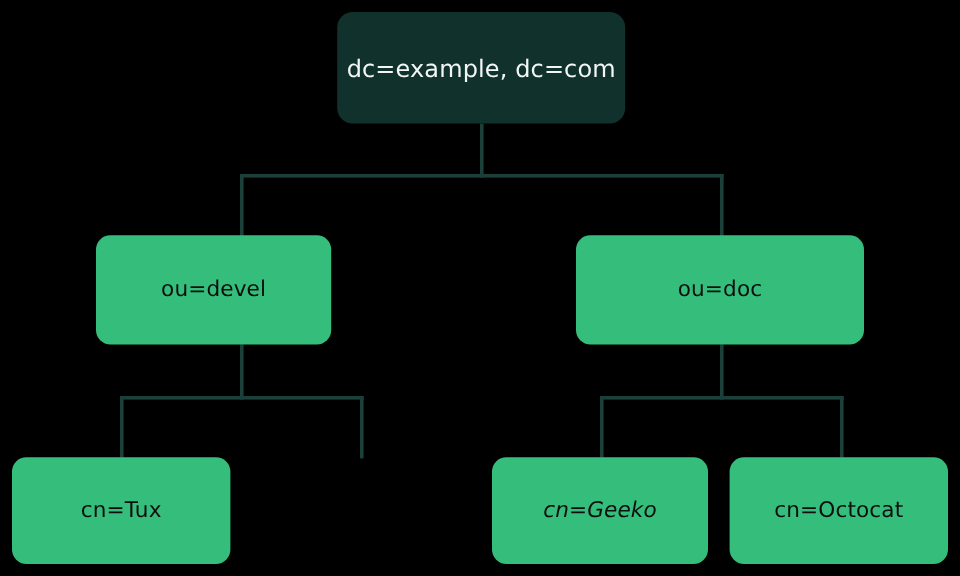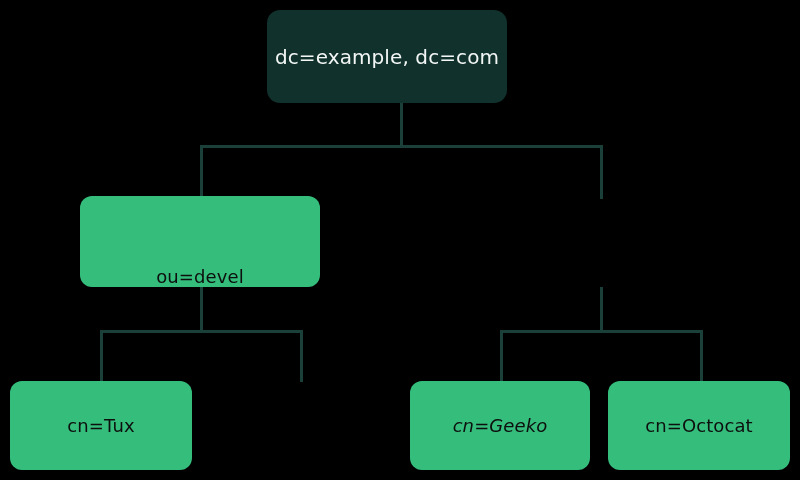--- a/index.html
+++ b/index.html
@@ -76,7 +76,7 @@
   <div class="edge edge-v" style="left:500px; top:330px; height:52px;"></div>
   <div class="edge edge-v" style="left:700px; top:330px; height:52px;"></div>
 
-  <div class="node node-root" style="left:267px; top:10px; width:240px; height:93px;">
+  <div class="node node-root" style="left:281px; top:10px; width:240px; height:93px;">
     <span class="node-label">dc=example, dc=com</span>
   </div>
 

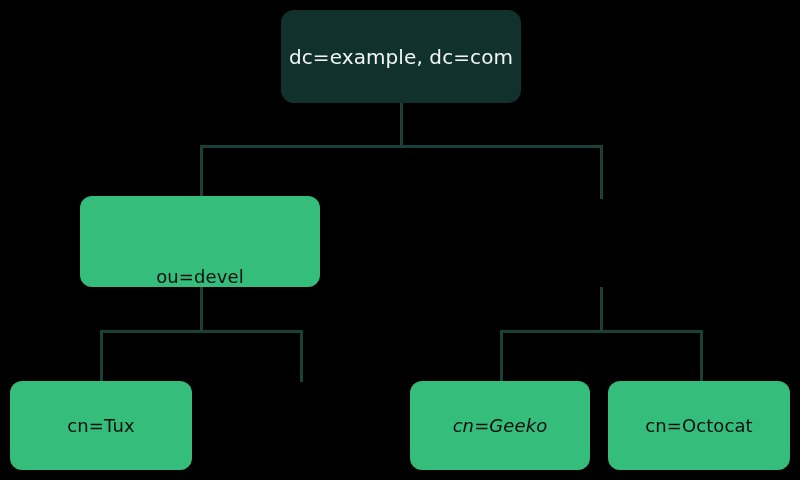--- a/index.html
+++ b/index.html
@@ -80,7 +80,7 @@
     <span class="node-label">dc=example, dc=com</span>
   </div>
 
-  <div class="node node-branch" style="left:80px; top:196px; width:240px; height:91px;align-items:flex-end;">
+  <div class="node node-branch" style="left:80px; top:196px; width:196px; height:91px;">
     <span class="node-label">ou=devel</span>
   </div>
 

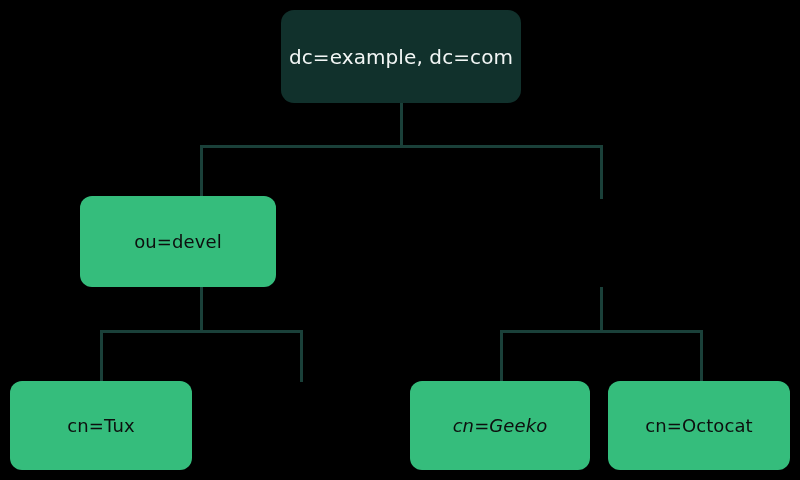--- a/index.html
+++ b/index.html
@@ -84,6 +84,9 @@
     <span class="node-label">ou=devel</span>
   </div>
 
+  <div class="node node-branch" style="left:480px; top:196px; width:240px; height:91px;">
+    <span class="node-label">ou=doc</span>
+  </div>
 
   <div class="node node-leaf" style="left:10px; top:381px; width:182px; height:89px;">
     <span class="node-label">cn=Tux</span>

